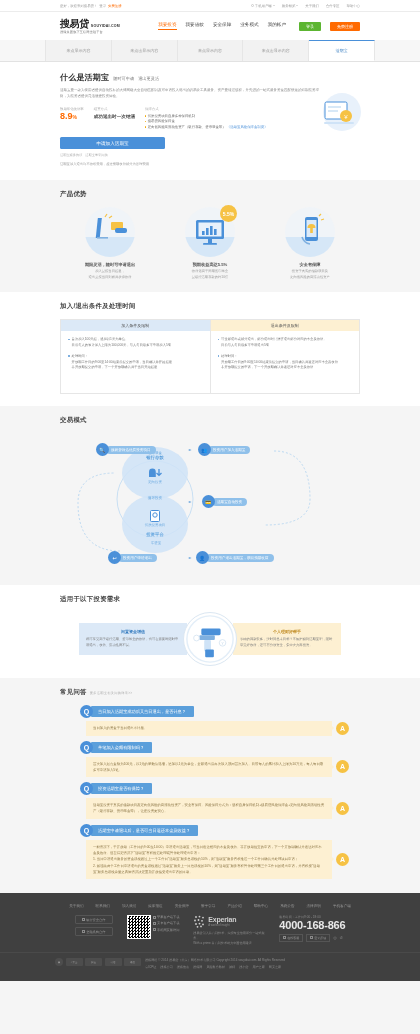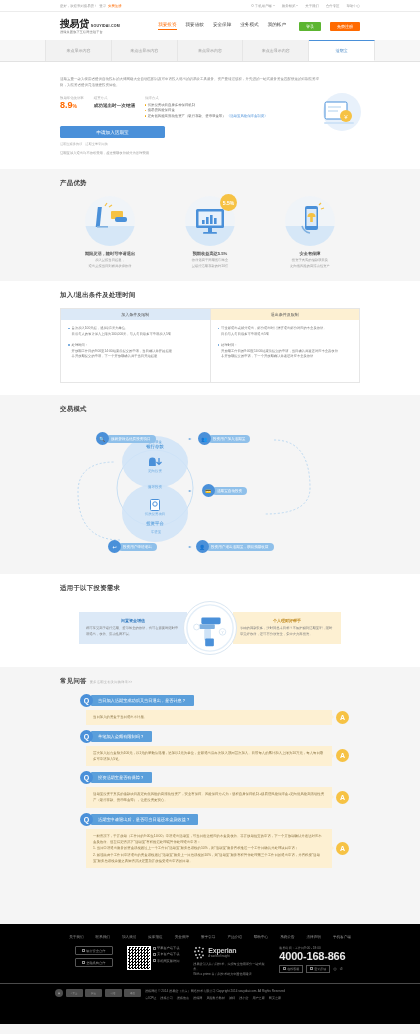--- a/index.html
+++ b/index.html
@@ -238,6 +238,13 @@
   </div>
 
   <div class="hero">
+    <div class="hero-title">
+      <h1>什么是活期宝</h1>
+      <span class="sub">
+        <span>随时可申请</span>
+        <span>退出更灵活</span>
+      </span>
+    </div>
     <div class="hero-desc">活期宝是一款为使用者提供自动投标的大博网络大全自动匹配以及可申请投入退出的的系统工具服务。资产是通过债权，并先进的一站式服务资金匹配快速的短期投资理财，为投资者提供灵活便捷投资体验。</div>
 
     <div class="hero-cols">

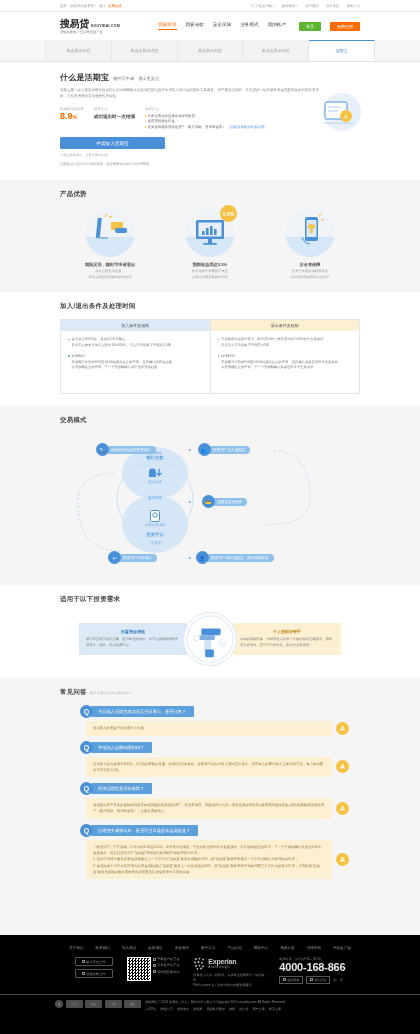--- a/index.html
+++ b/index.html
@@ -143,7 +143,7 @@
           flex:none;margin-left:4px;align-self:center;}
 
   
-  .footer{background:#000000;padding:7px 0 16px;margin-top:42px;}
+  .footer{background:#404040;padding:7px 0 4px;}
   .fnav{display:flex;justify-content:center;gap:12px;padding:4px 0 7px;}
   .fnav a{font-size:3.6px;color:#9a9a9a;text-decoration:none;}
   .fmid{display:flex;justify-content:center;align-items:flex-start;gap:14px;padding:0 50px 6px;}

